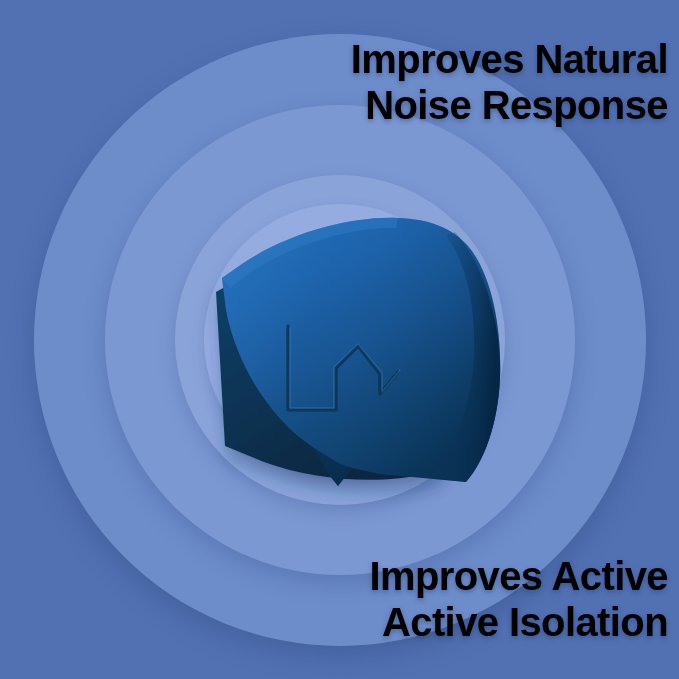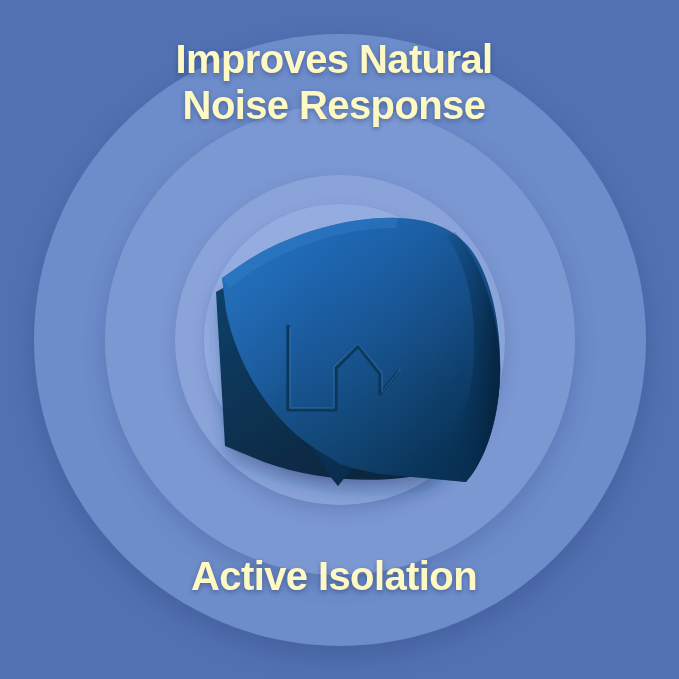--- a/index.html
+++ b/index.html
@@ -64,8 +64,8 @@
     position: absolute;
     left: 0;
     width: 668px;
-    text-align: center;
-    color: #fef9c3;
+    text-align: right;
+    color: #000000;
     font-weight: bold;
     font-size: 40px;
     line-height: 46px;

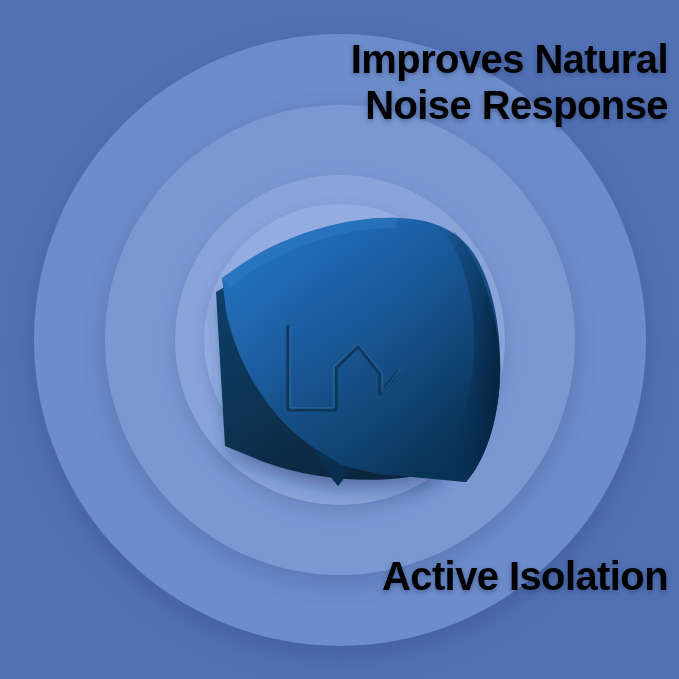--- a/index.html
+++ b/index.html
@@ -184,6 +184,7 @@
   </div>
 
   <div class="headline" id="headline-bottom">
+    <span class="headline-line">Improves Active</span>
     <span class="headline-line">Active Isolation</span>
   </div>
 

